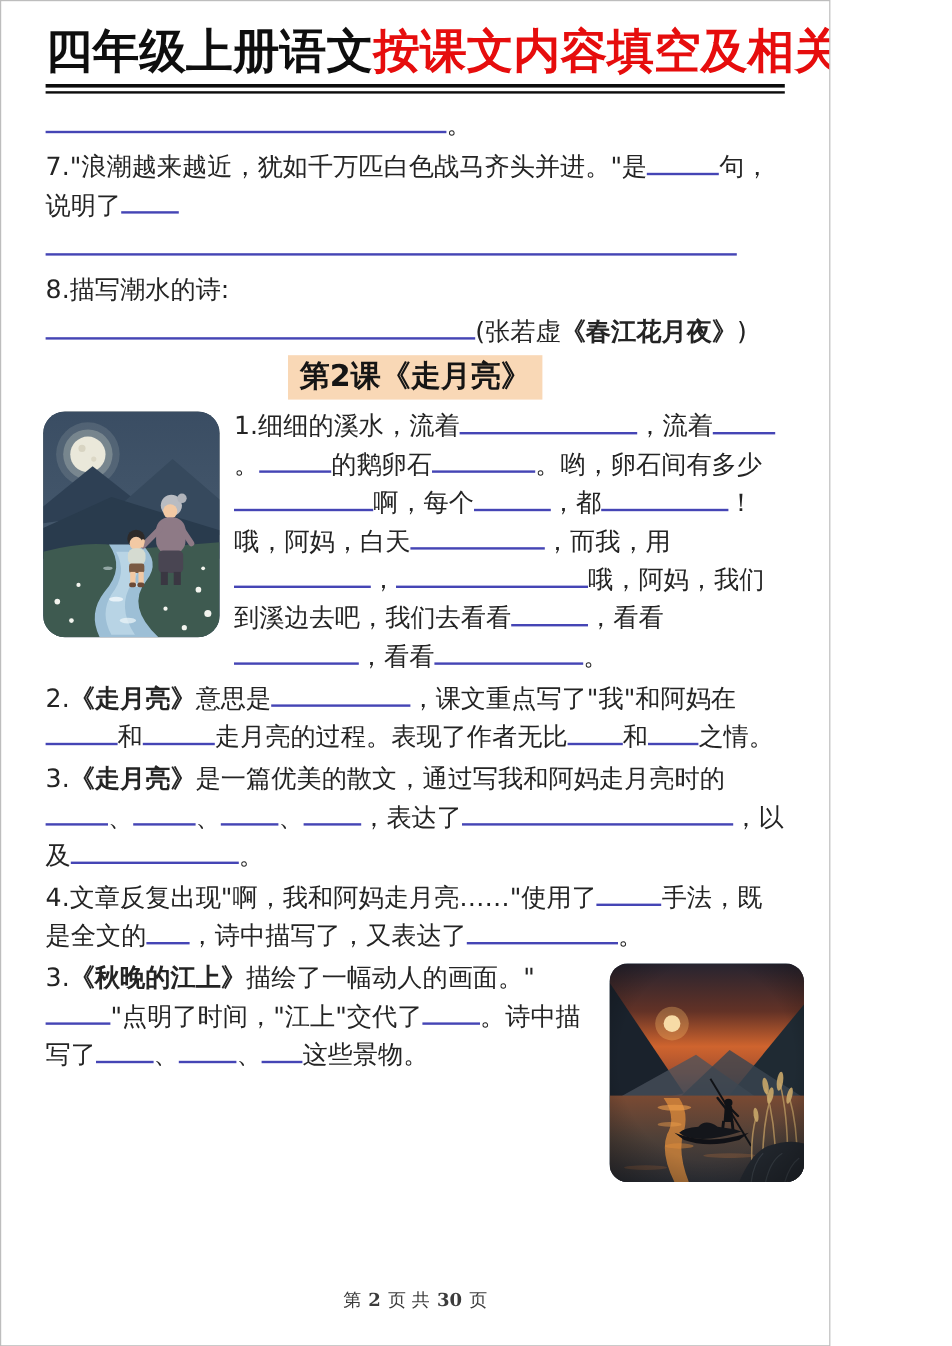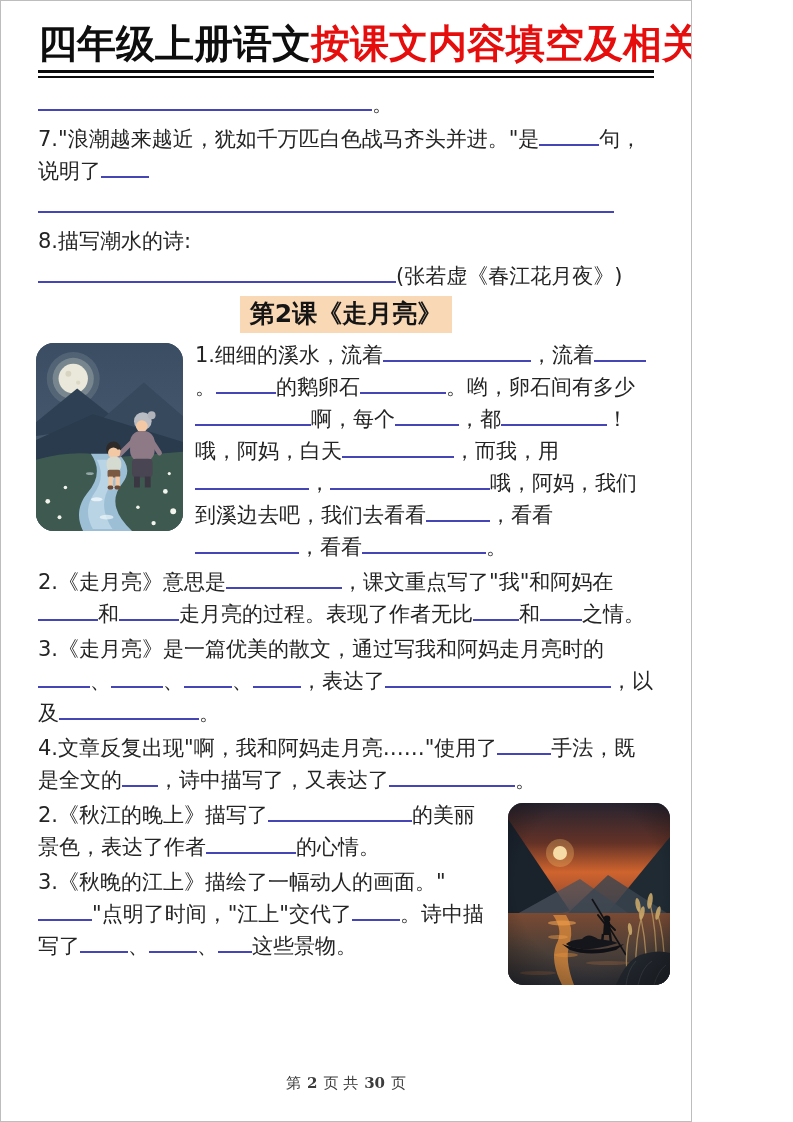--- a/index.html
+++ b/index.html
@@ -19,7 +19,7 @@
   .para { margin:0 0 3px 0; font-size:21px; line-height:32px; text-align:left;
           word-break:break-word; }
   .para .txt { }
-  .para .bold { font-weight:normal; }
+  .para .bold { font-weight:bold; }
   .blank { display:inline-block; height:1em; vertical-align:baseline;
            border-bottom:2px solid var(--c-blank,#4343b6); }
   

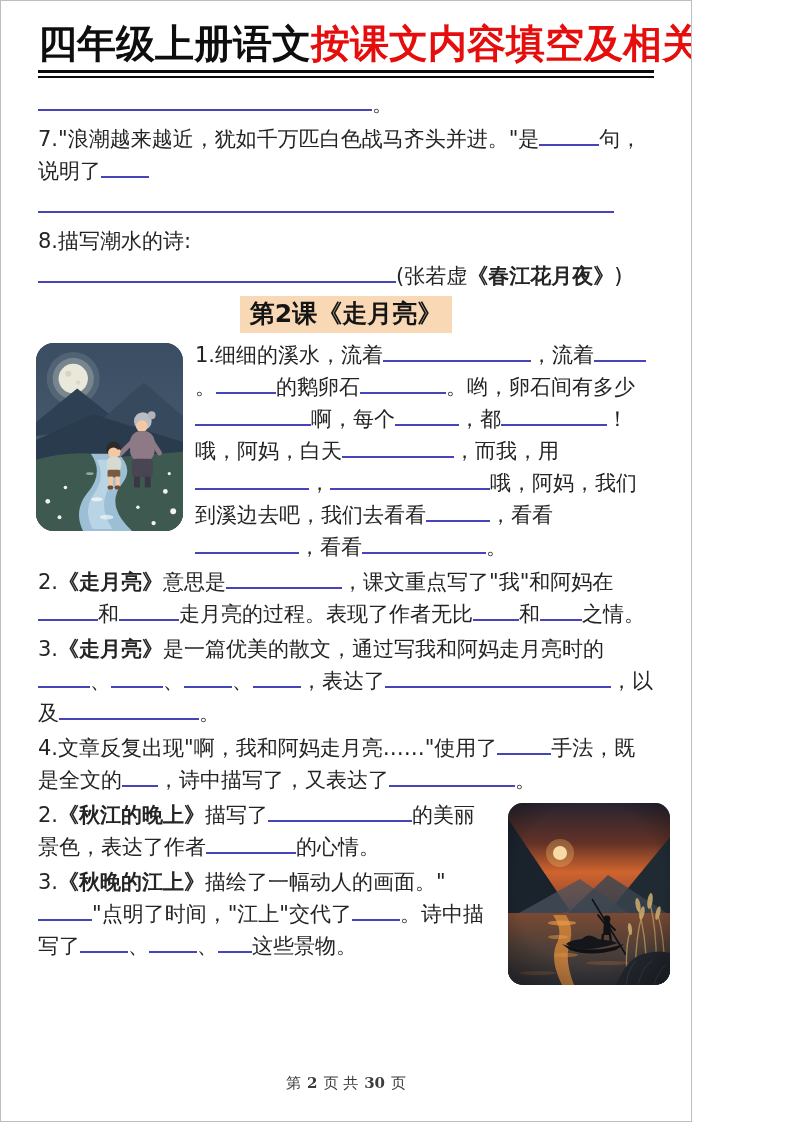--- a/index.html
+++ b/index.html
@@ -201,7 +201,6 @@
         <rect width="162" height="182" fill="url(#vign)"></rect>
       </svg>
     </figure>
-      <p class="para"><span class="txt">2.</span><span class="bold">《秋江的晚上》</span><span class="txt">描写了</span><span class="blank" style="width: 144px;"></span><span class="txt">的美丽景色，表达了作者</span><span class="blank" style="width: 90px;"></span><span class="txt">的心情。</span></p>
       <p class="para"><span class="txt">3.</span><span class="bold">《秋晚的江上》</span><span class="txt">描绘了一幅动人的画面。"</span><span class="blank" style="width: 54px;"></span><span class="txt">"点明了时间，"江上"交代了</span><span class="blank" style="width: 48px;"></span><span class="txt">。诗中描写了</span><span class="blank" style="width: 48px;"></span><span class="txt">、</span><span class="blank" style="width: 48px;"></span><span class="txt">、</span><span class="blank" style="width: 34px;"></span><span class="txt">这些景物。</span></p>
     </div>
 

